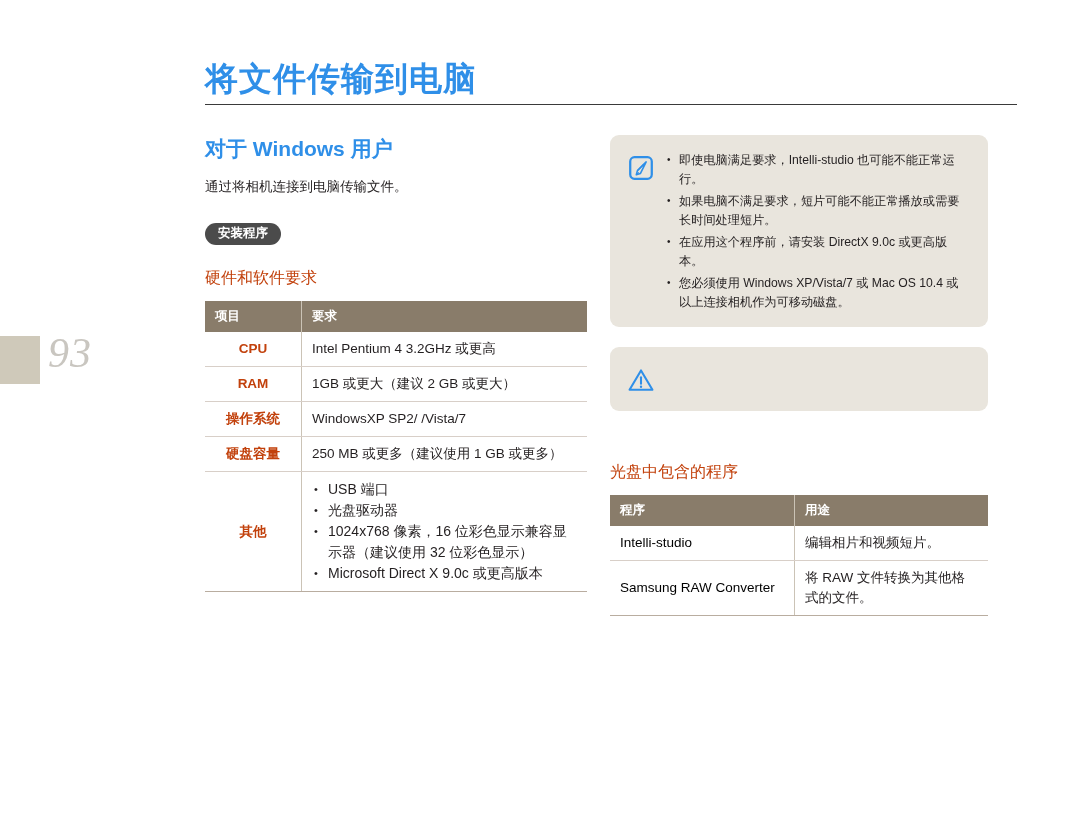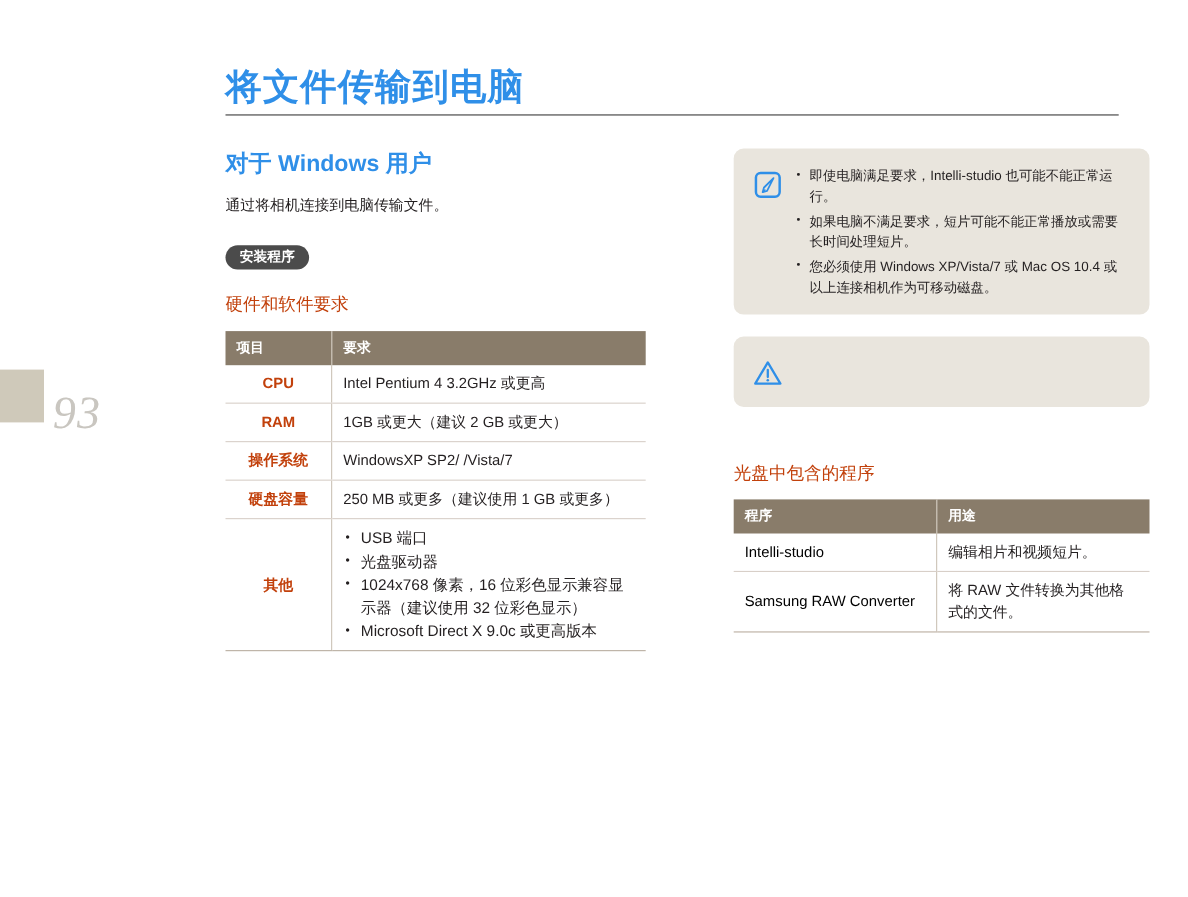--- a/index.html
+++ b/index.html
@@ -65,7 +65,7 @@
   
   #columns {
     display: flex;
-    gap: 80px;
+    gap: 23px;
     margin-top: 30px;
   }
   #col-left { width: 382px; flex: 0 0 382px; }

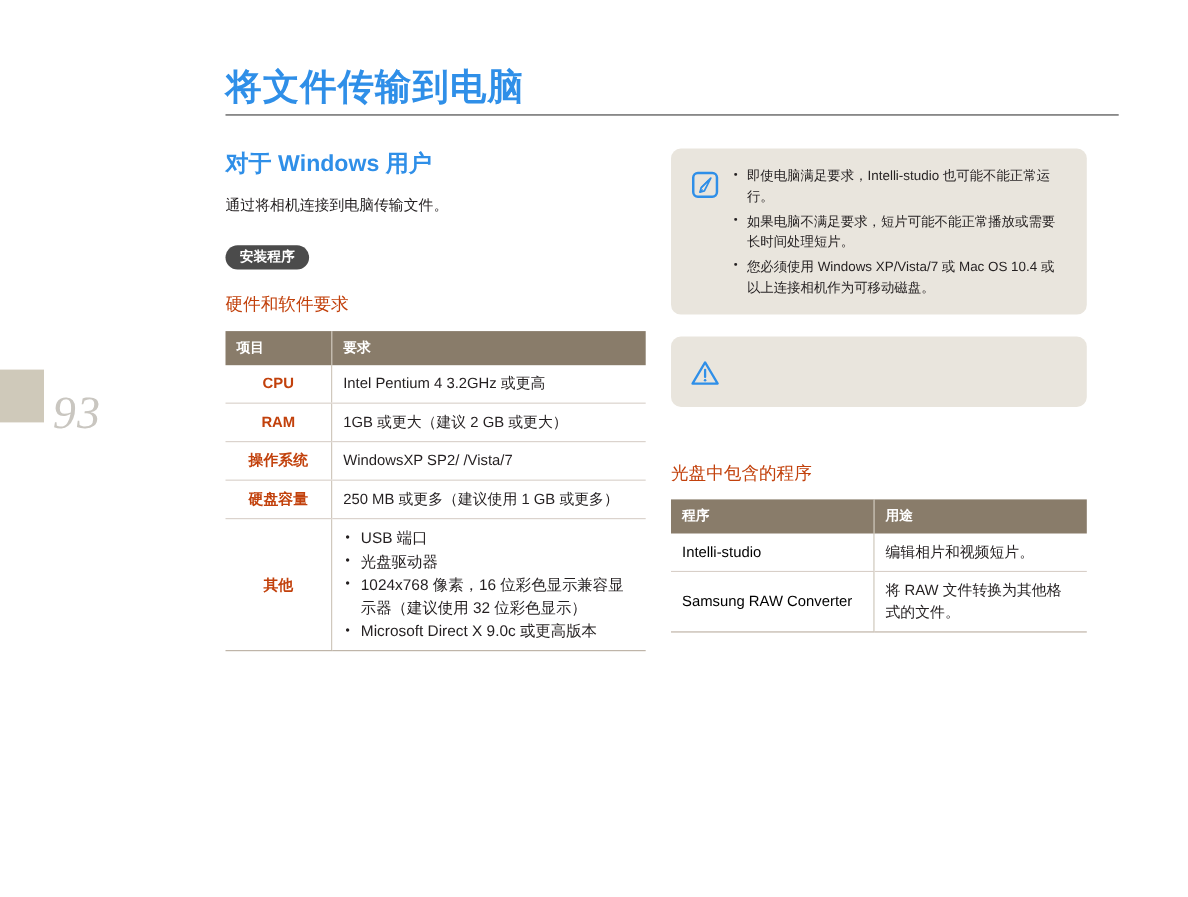--- a/index.html
+++ b/index.html
@@ -296,6 +296,7 @@
         <ul class="callout-list">
           <li>即使电脑满足要求，Intelli-studio 也可能不能正常运行。</li>
           <li>如果电脑不满足要求，短片可能不能正常播放或需要长时间处理短片。</li>
+          <li>在应用这个程序前，请安装 DirectX 9.0c 或更高版本。</li>
           <li>您必须使用 Windows XP/Vista/7 或 Mac OS 10.4 或以上连接相机作为可移动磁盘。</li>
         </ul>
       </div>

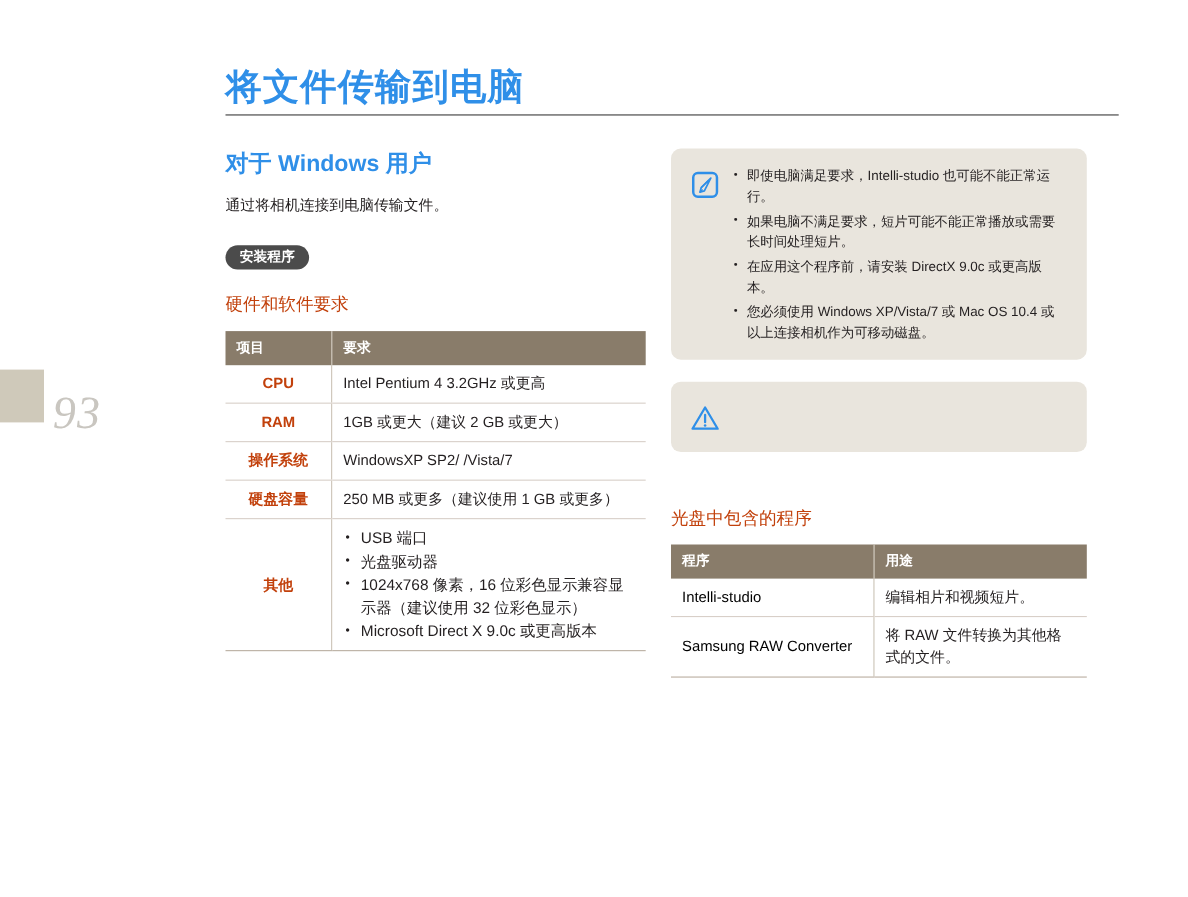--- a/index.html
+++ b/index.html
@@ -28,7 +28,7 @@
   #folio {
     position: absolute;
     left: 48px;
-    top: 350px;
+    top: 327px;
     font-family: "Liberation Serif", "DejaVu Serif", serif;
     font-style: italic;
     font-size: 42px;

